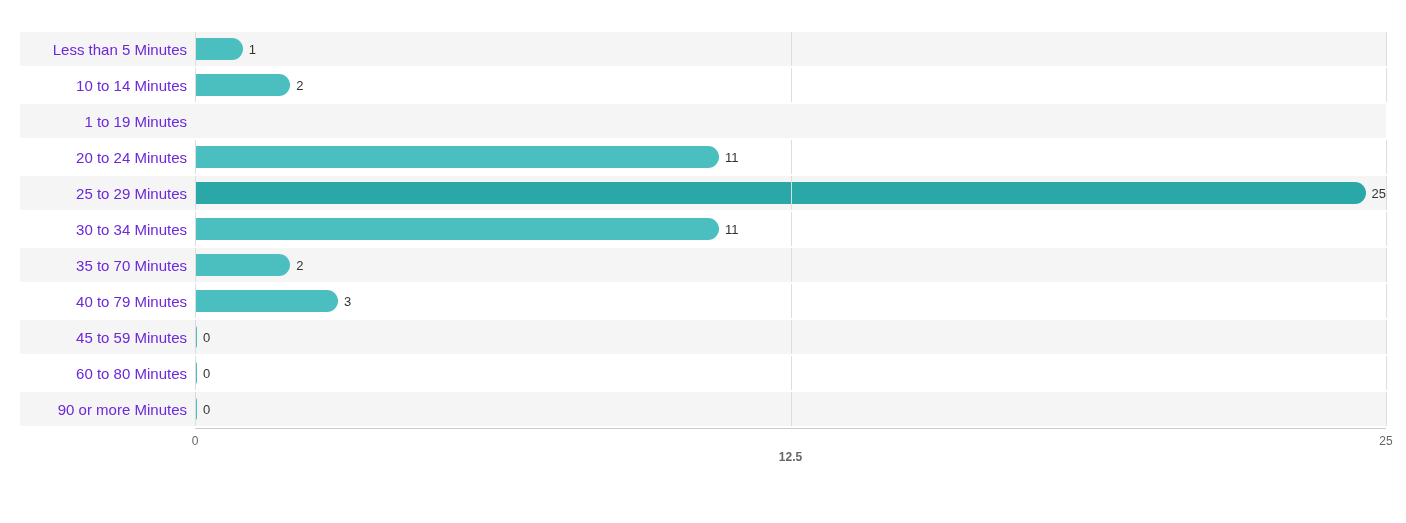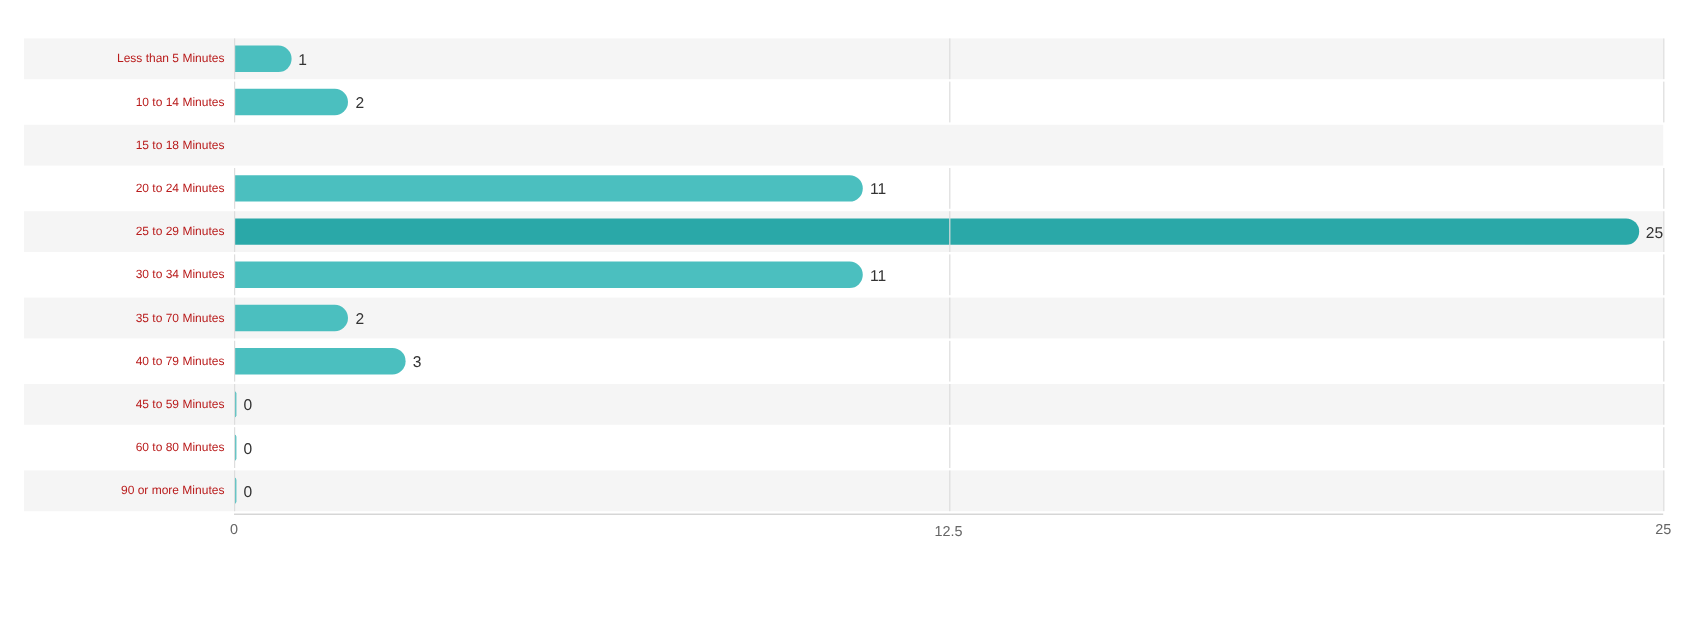--- a/index.html
+++ b/index.html
@@ -49,8 +49,8 @@
     .bar-label {
       width: 175px;
       min-width: 175px;
-      font-size: 10px;
-      color: #b91c1c;
+      font-size: 15px;
+      color: #6d28d9;
       text-align: right;
       padding-right: 8px;
       white-space: nowrap;

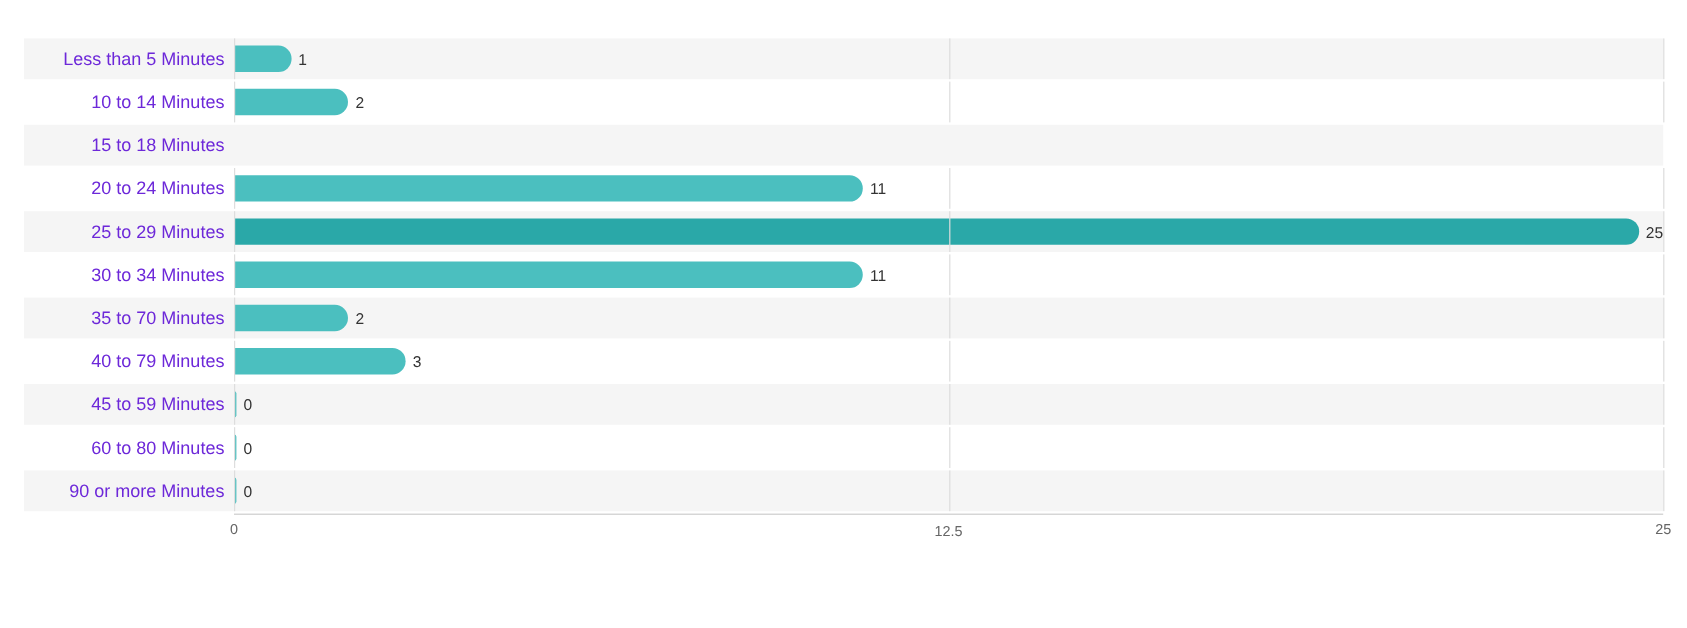--- a/index.html
+++ b/index.html
@@ -126,7 +126,7 @@
         </div>
       </div>
       <div class="bar-row">
-        <div class="bar-label">15 to 18 Minutes</div>
+        <div class="bar-label">1 to 19 Minutes</div>
       </div>
       <div class="bar-row">
         <div class="bar-label">20 to 24 Minutes</div>

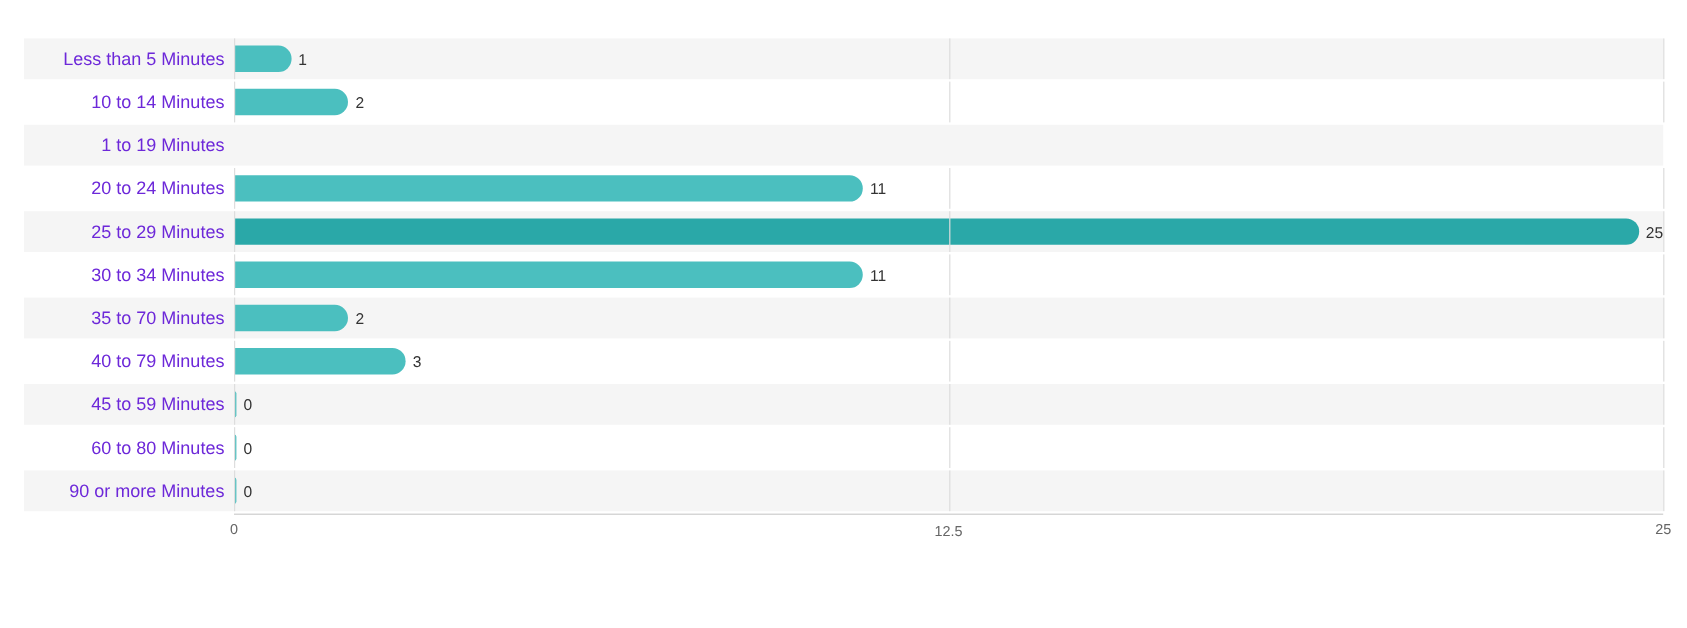--- a/index.html
+++ b/index.html
@@ -214,7 +214,7 @@
 
   <div style="position: absolute; top: 0px; left: 0px; right: 0px; height: 1px; background: rgb(204, 204, 204);"></div>
       <div class="x-tick" style="left: 0%; top: 6px;">0</div>
-      <div class="x-tick" style="left: 50%; top: 8px;">12.5</div>
+      <div class="x-tick" style="left: 50%; top: 22px; font-weight: bold;">12.5</div>
       <div class="x-tick" style="left: 100%; top: 6px;">25</div>
     </div>
 </div>

